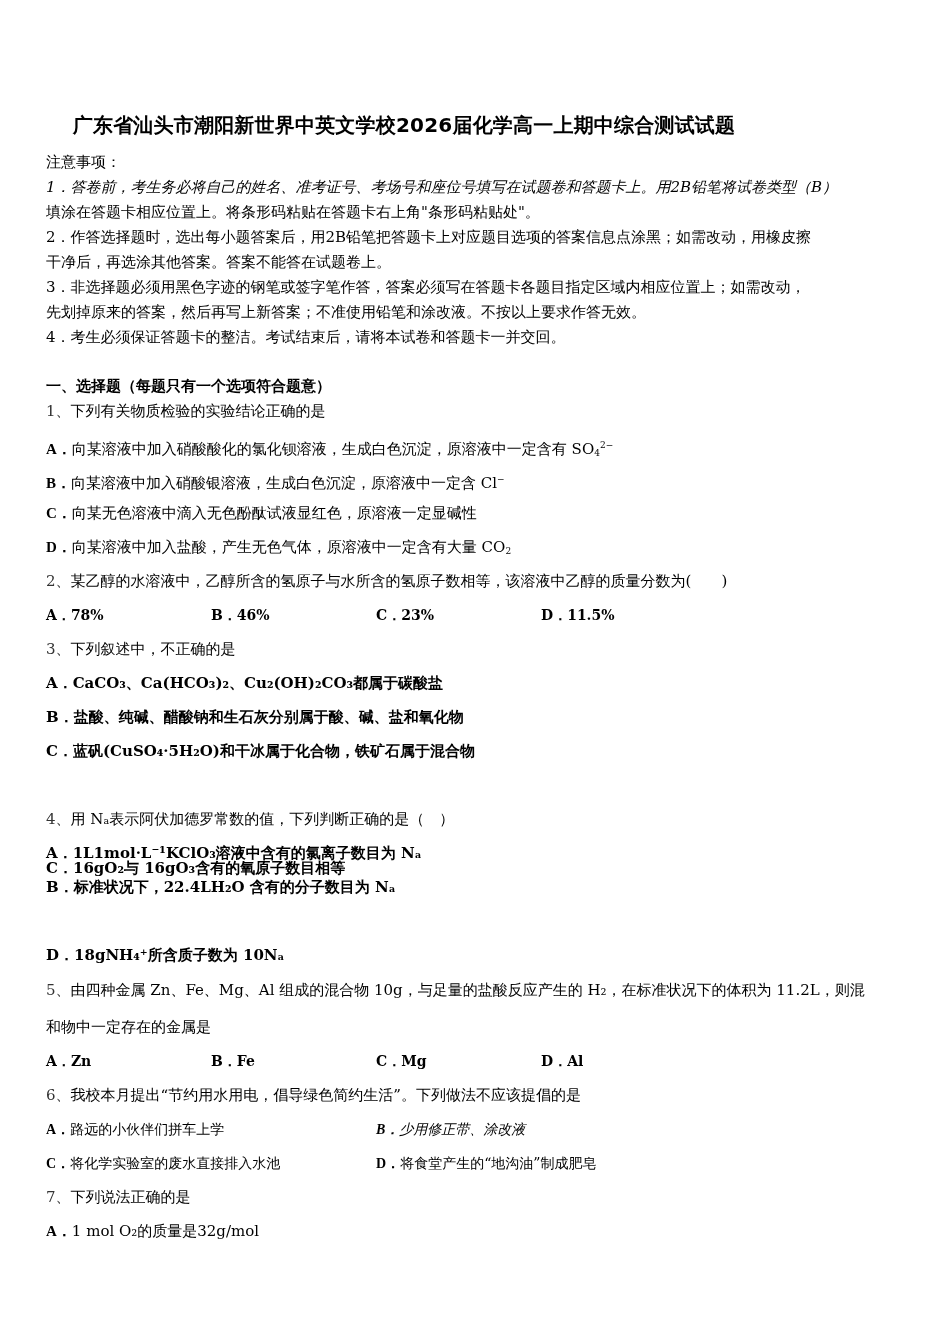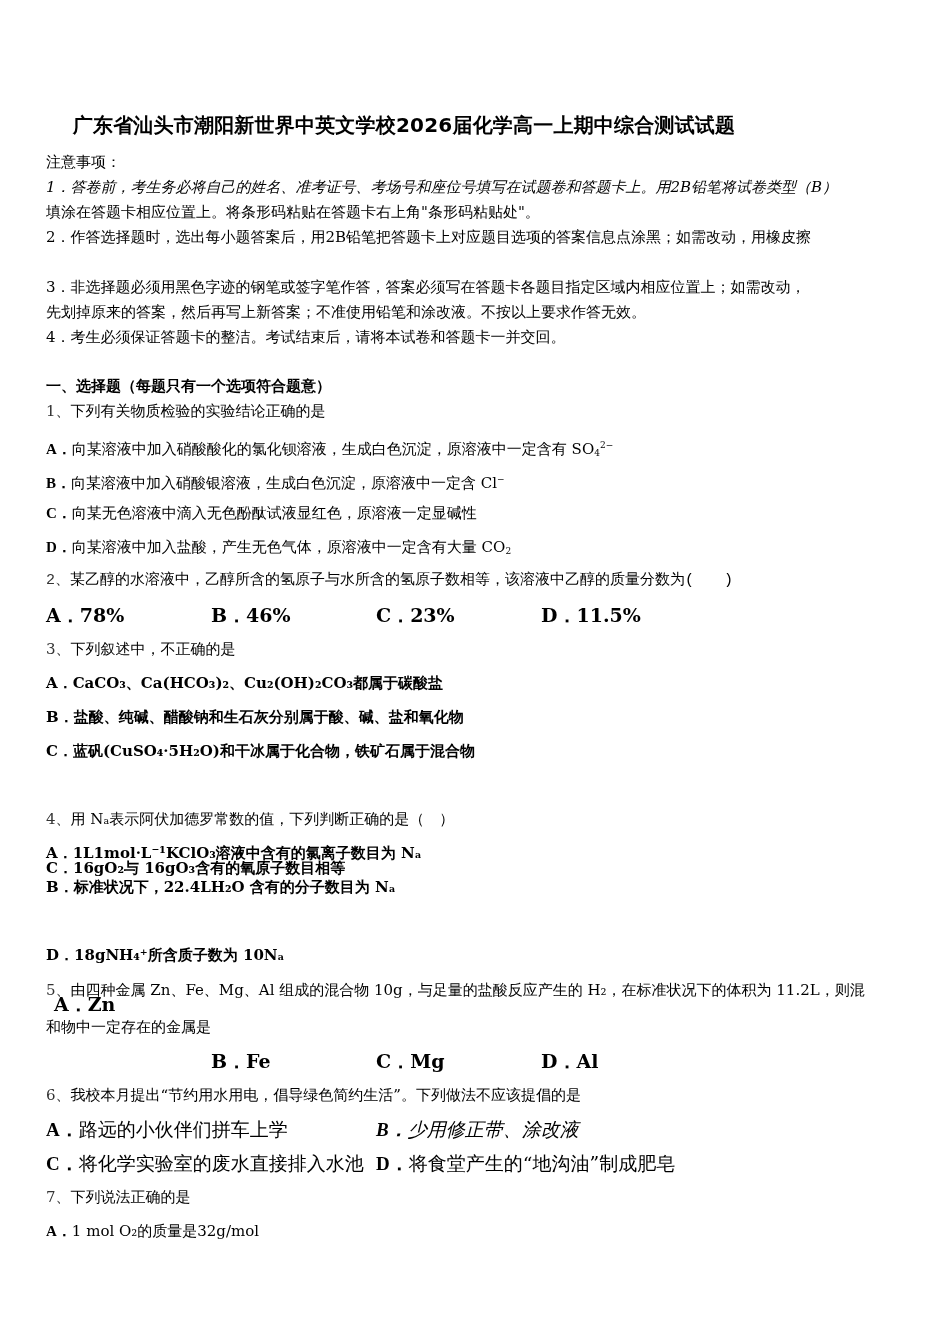--- a/index.html
+++ b/index.html
@@ -28,6 +28,7 @@
   <div class="line" style="top:177px;font-style:italic;">1．答卷前，考生务必将自己的姓名、准考证号、考场号和座位号填写在试题卷和答题卡上。用2B铅笔将试卷类型（B）</div>
   <div class="line" style="top:202px;">填涂在答题卡相应位置上。将条形码粘贴在答题卡右上角"条形码粘贴处"。</div>
   <div class="line" style="top:227px;">2．作答选择题时，选出每小题答案后，用2B铅笔把答题卡上对应题目选项的答案信息点涂黑；如需改动，用橡皮擦</div>
+  <div class="line" style="top:252px;">干净后，再选涂其他答案。答案不能答在试题卷上。</div>
   <div class="line" style="top:277px;">3．非选择题必须用黑色字迹的钢笔或签字笔作答，答案必须写在答题卡各题目指定区域内相应位置上；如需改动，</div>
   <div class="line" style="top:302px;">先划掉原来的答案，然后再写上新答案；不准使用铅笔和涂改液。不按以上要求作答无效。</div>
   <div class="line" style="top:327px;">4．考生必须保证答题卡的整洁。考试结束后，请将本试卷和答题卡一并交回。</div>

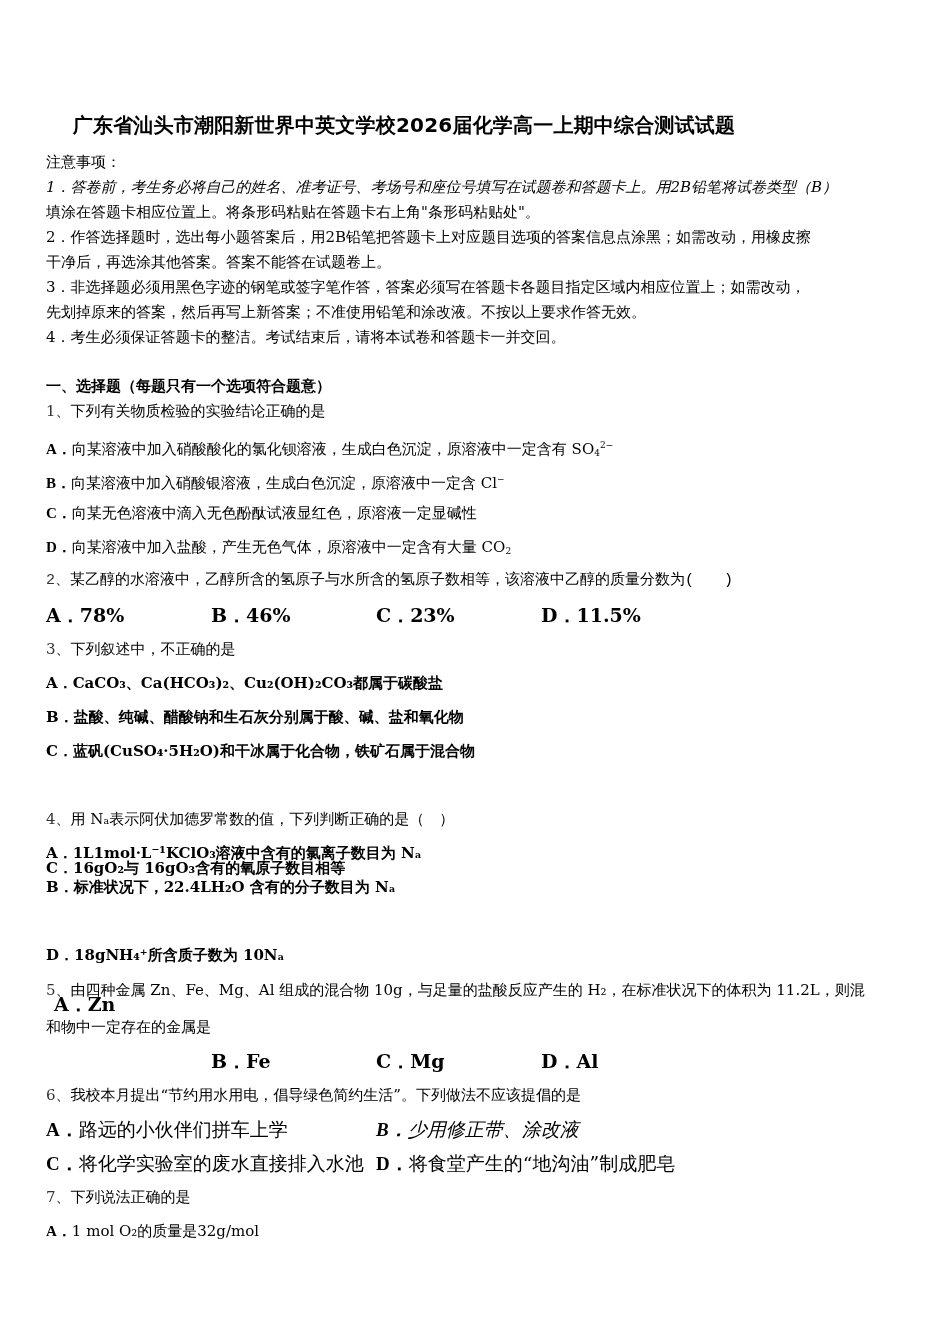--- a/index.html
+++ b/index.html
@@ -51,7 +51,7 @@
     <span class="lbl">D．</span><span>向某溶液中加入盐酸，产生无色气体，原溶液中一定含有大量 CO</span><span class="sub">2</span>
   </div>
 
-  <div class="line" style="top:571px;font-family:Liberation Mono, monospace;">
+  <div class="line" style="top:571px;">
     <span class="num">2、</span><span>某乙醇的水溶液中，乙醇所含的氢原子与水所含的氢原子数相等，该溶液中乙醇的质量分数为(　　)</span>
   </div>
   <div class="opt b" style="left:46px; top:605px;"><span>A．</span><span>78%</span></div>

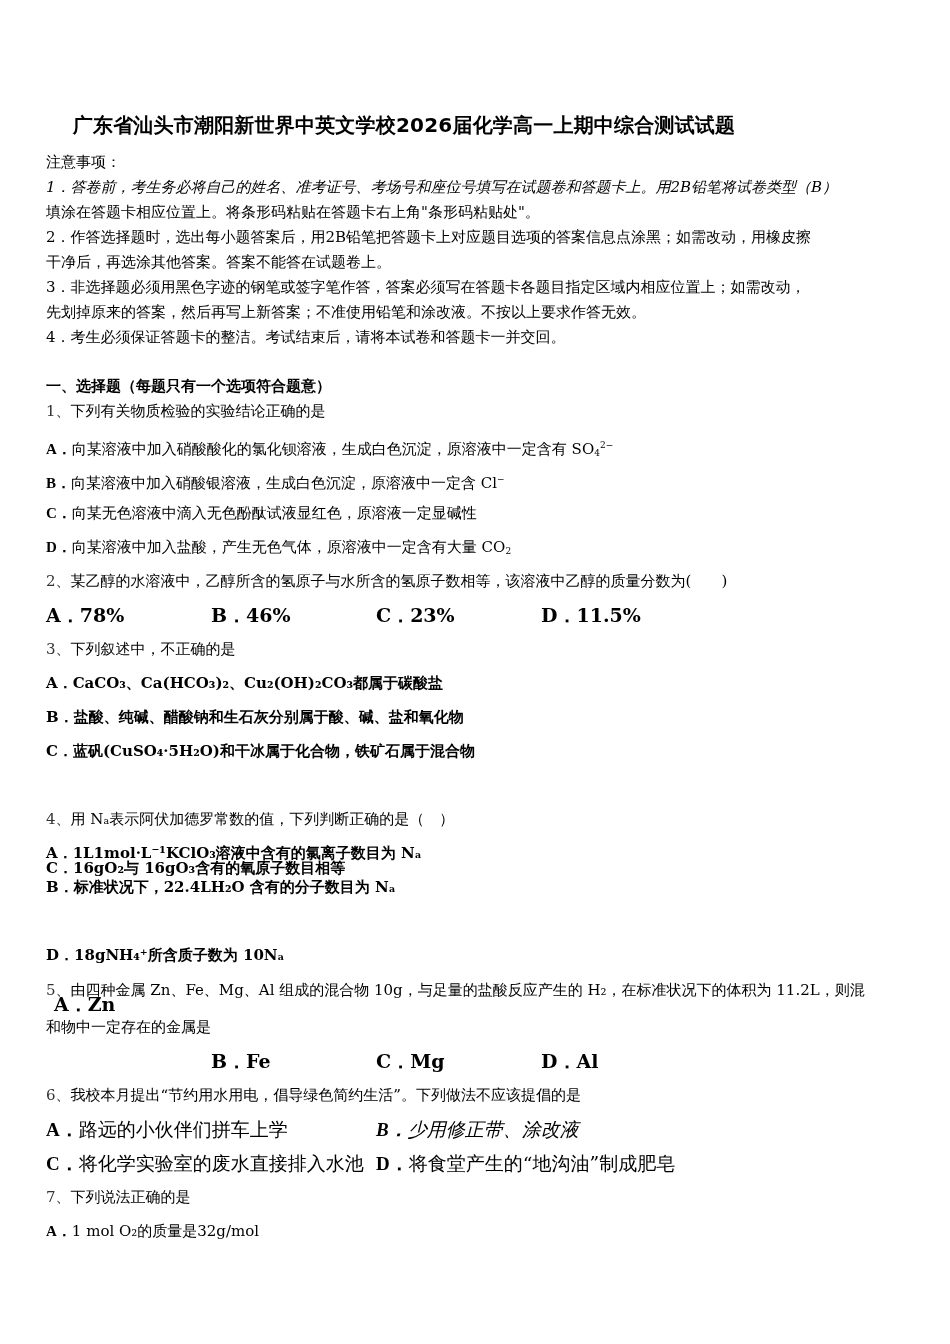--- a/index.html
+++ b/index.html
@@ -15,7 +15,7 @@
   .sub { font-size: 9px; vertical-align: -2px; }
   .sup { font-size: 9px; vertical-align: 6px; }
   .num { color: #333; }
-  .opt { position: absolute; font-size: 19px; white-space: nowrap; line-height: 20px; }
+  .opt { position: absolute; font-size: 14px; white-space: nowrap; line-height: 20px; }
 </style>
 </head>
 <body>

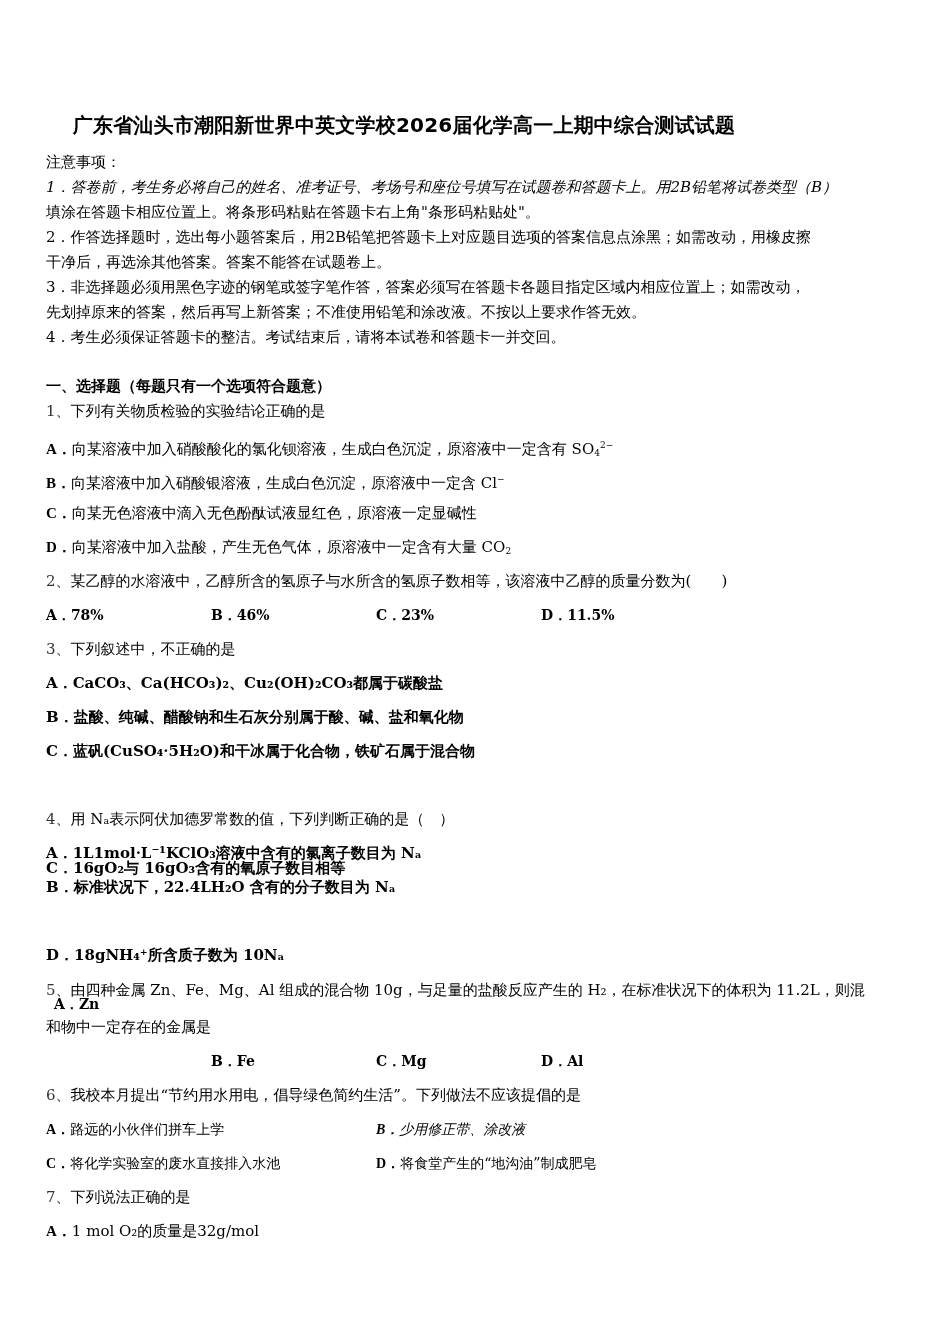--- a/index.html
+++ b/index.html
@@ -78,7 +78,7 @@
     <span class="num">5、</span><span>由四种金属 Zn、Fe、Mg、Al 组成的混合物 10g，与足量的盐酸反应产生的 H₂，在标准状况下的体积为 11.2L，则混</span>
   </div>
   <div class="line" style="top:1017px;">和物中一定存在的金属是</div>
-  <div class="opt b" style="left:46px; top:994px;margin-left:8px;"><span>A．</span><span>Zn</span></div>
+  <div class="opt b" style="left:46px; top:1051px;"><span>A．</span><span>Zn</span></div>
   <div class="opt b" style="left:211px; top:1051px;"><span>B．</span><span>Fe</span></div>
   <div class="opt b" style="left:376px; top:1051px;"><span>C．</span><span>Mg</span></div>
   <div class="opt b" style="left:541px; top:1051px;"><span>D．</span><span>Al</span></div>

